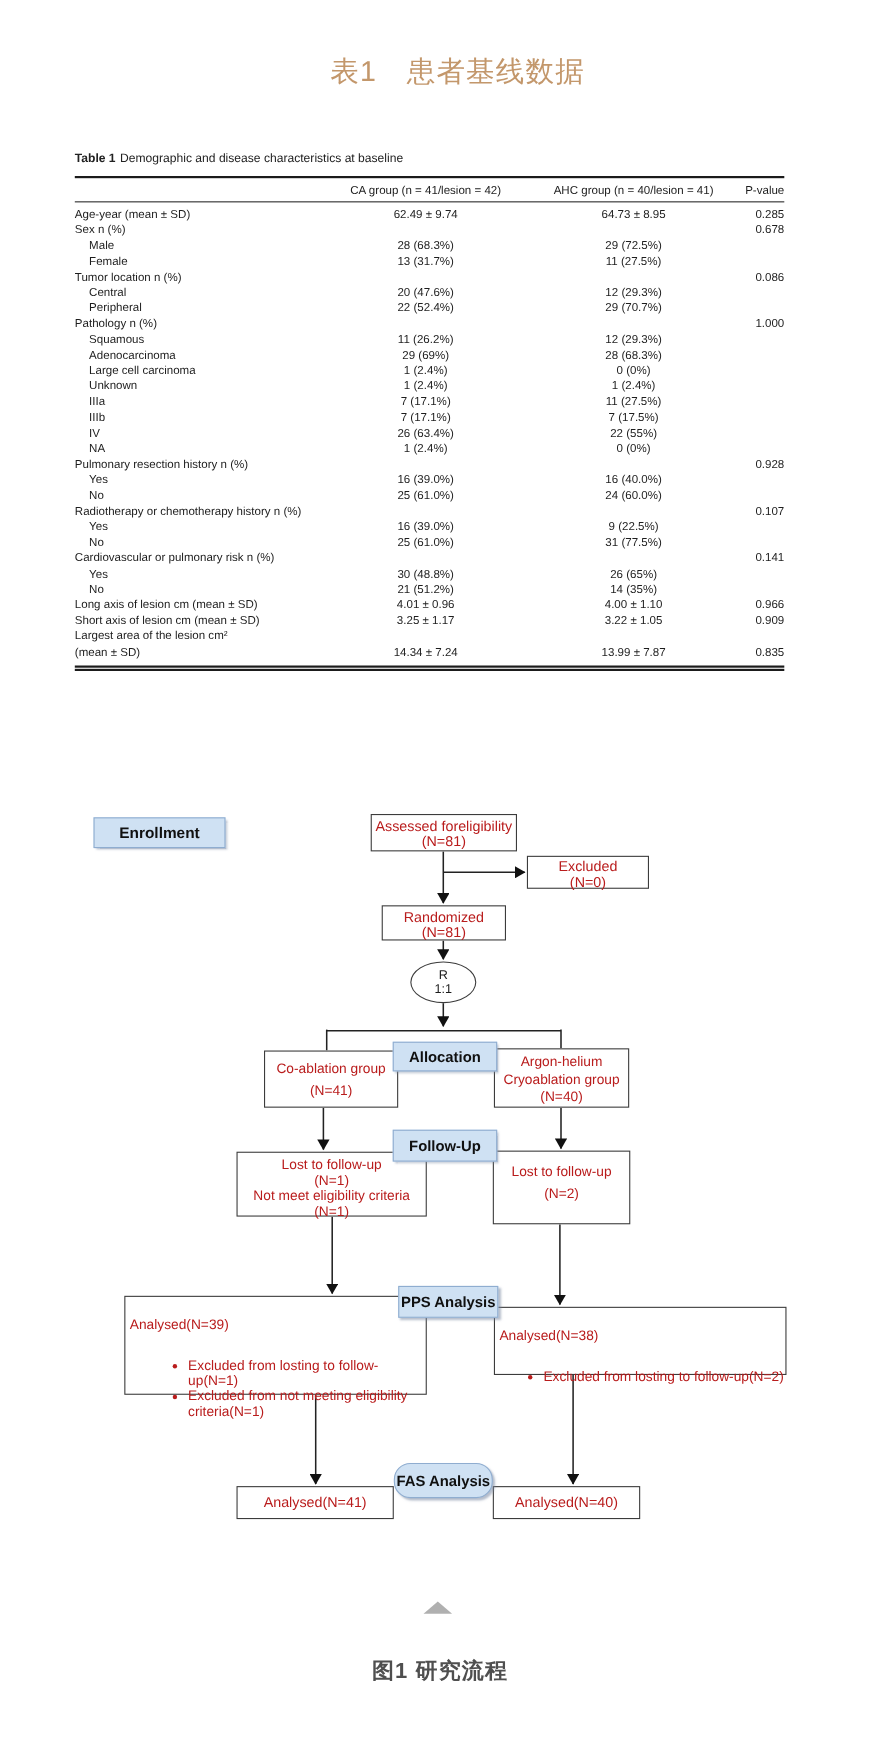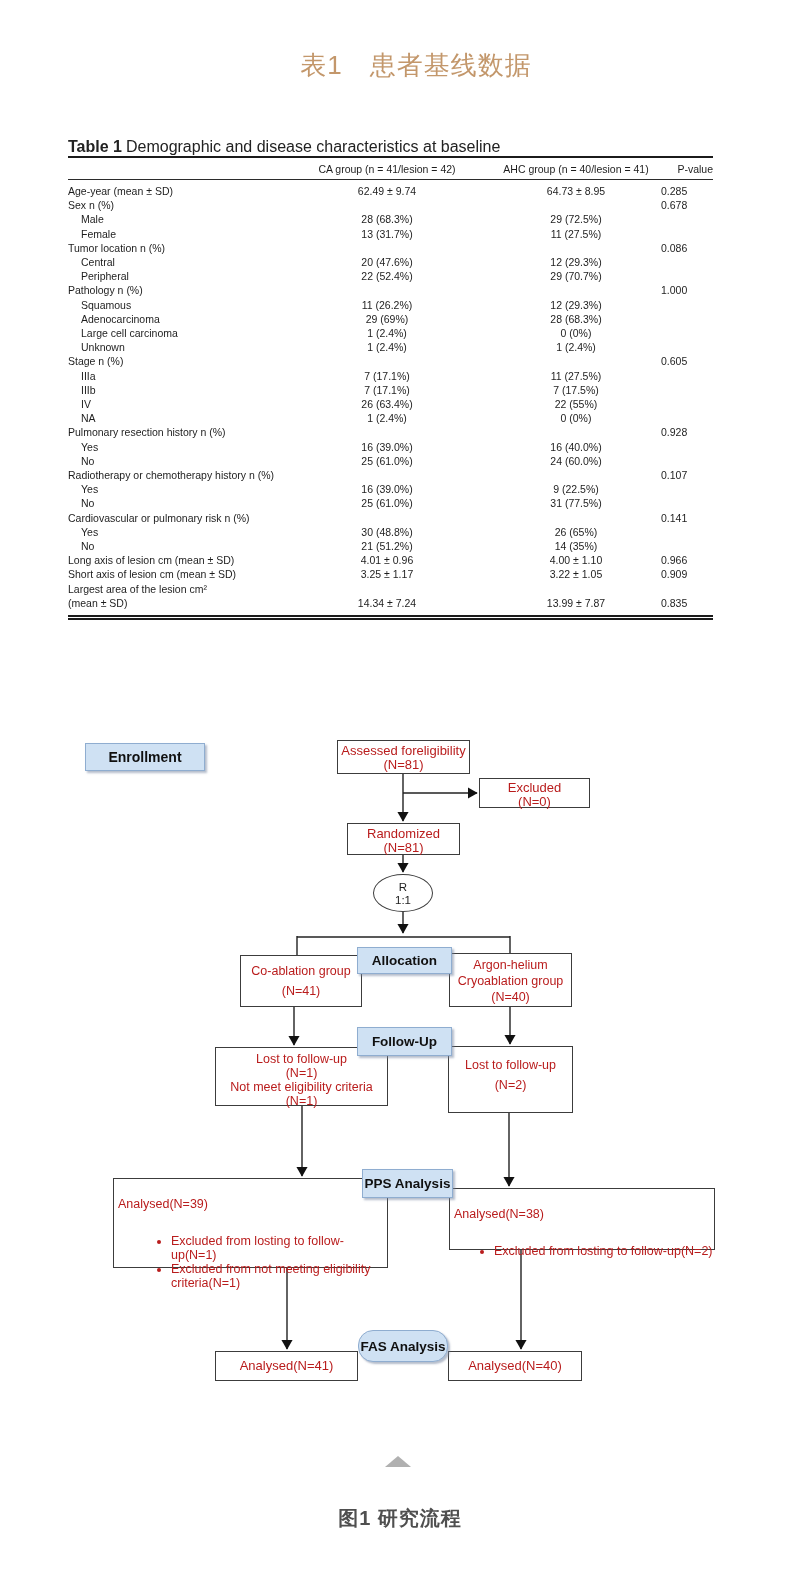--- a/index.html
+++ b/index.html
@@ -16,7 +16,7 @@
   }
   
   .table-wrap{position:absolute;left:68px;top:138px;width:645px;font-size:10.5px;}
-  .tbl-caption{font-size:16px;color:#222;}
+  .tbl-caption{font-size:11px;margin-bottom:10px;color:#222;}
   .tbl-caption .cap-label{font-weight:bold;margin-right:4px;}
   .tgrid{display:grid;grid-template-columns:215px 208px 170px 52px;align-items:end;}
   .tbl-header{

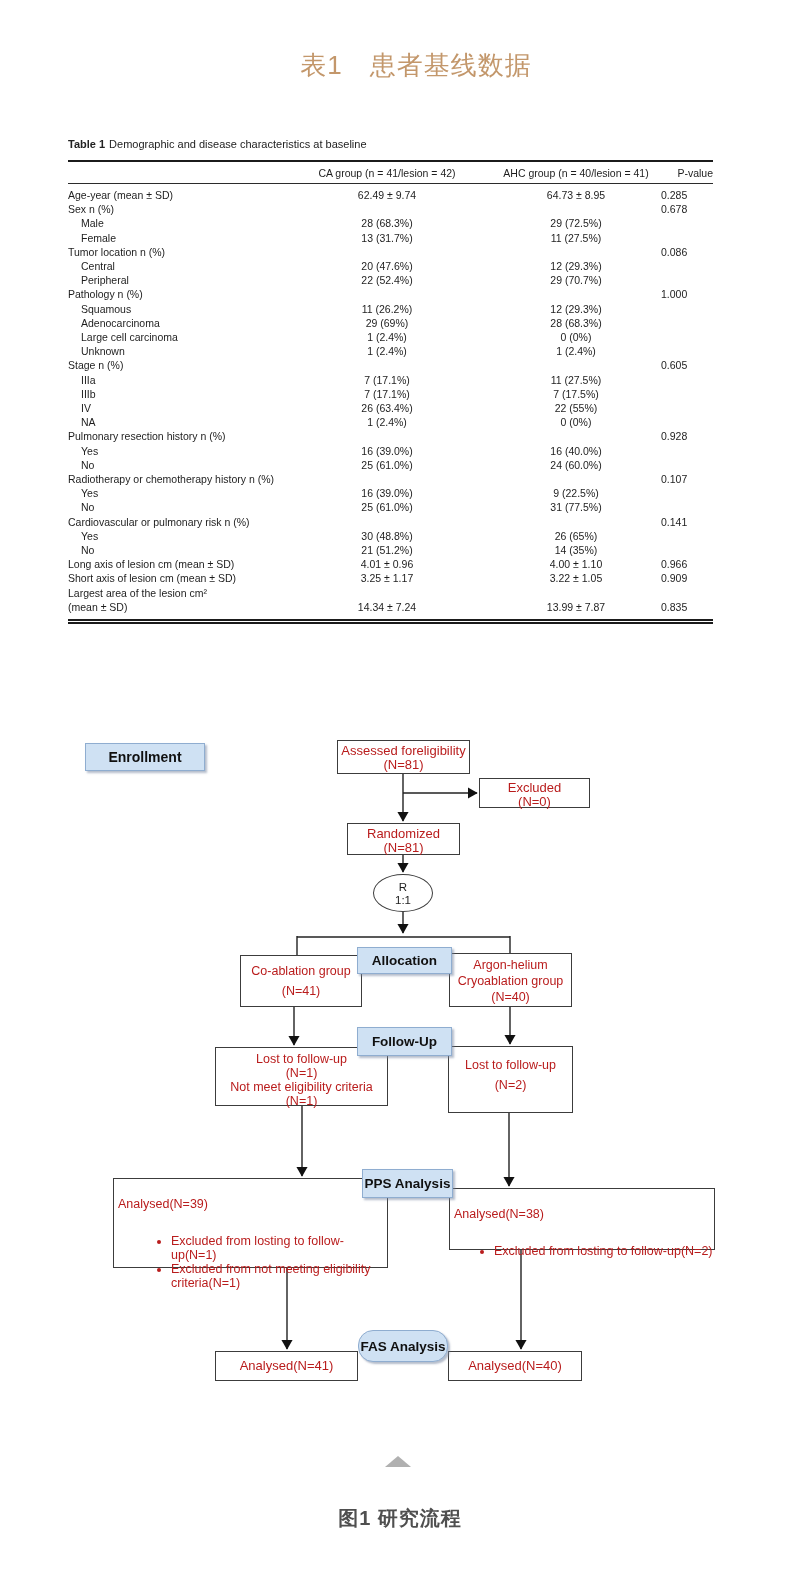--- a/index.html
+++ b/index.html
@@ -30,7 +30,7 @@
   .trow .c-label{white-space:pre-line;}
   .trow.indent .c-label{padding-left:13px;}
   .trow .c-ca,.trow .c-ahc{text-align:center;}
-  .trow .c-p{}
+  .trow .c-p{text-align:right;}
   
   .flow-svg{position:absolute;left:0;top:0;width:800px;height:1587px;pointer-events:none;z-index:0;}
   .fbox{

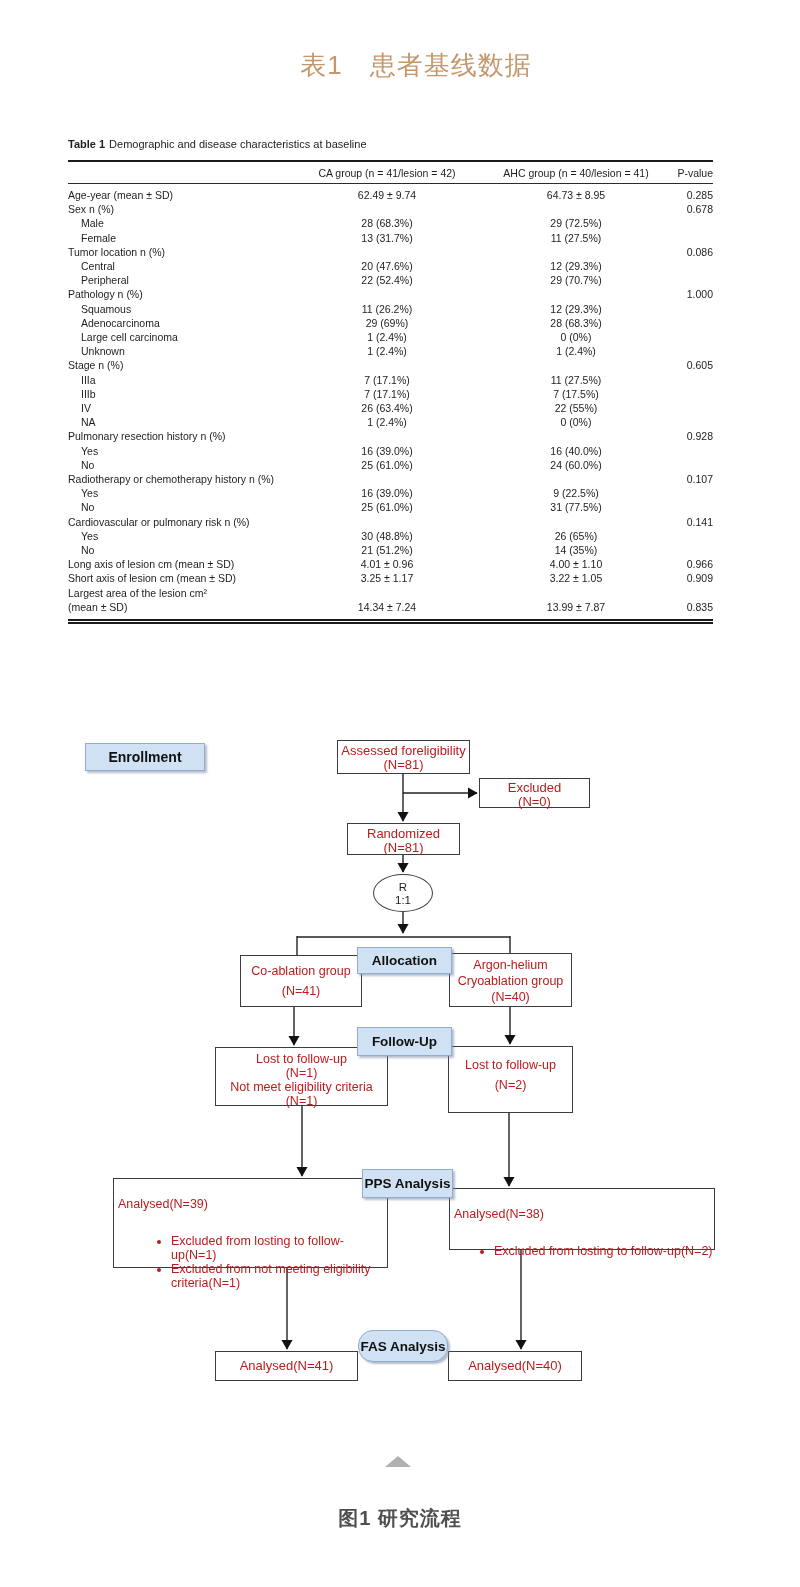--- a/index.html
+++ b/index.html
@@ -151,12 +151,6 @@
         <div class="c-ca">1 (2.4%)</div>
         <div class="c-ahc">1 (2.4%)</div>
         <div class="c-p"></div>
-      </div>
-      <div class="tgrid trow">
-        <div class="c-label">Stage n (%)</div>
-        <div class="c-ca"></div>
-        <div class="c-ahc"></div>
-        <div class="c-p">0.605</div>
       </div>
       <div class="tgrid trow indent">
         <div class="c-label">IIIa</div>

